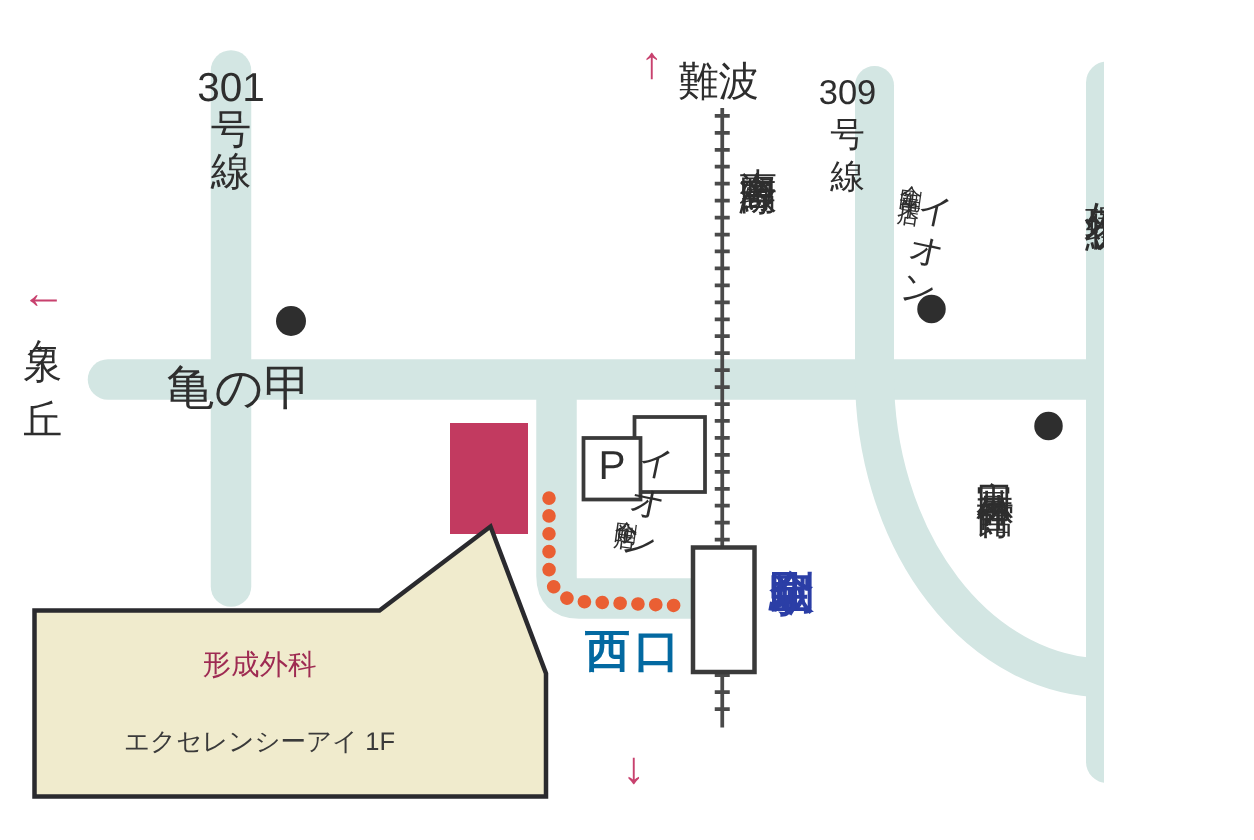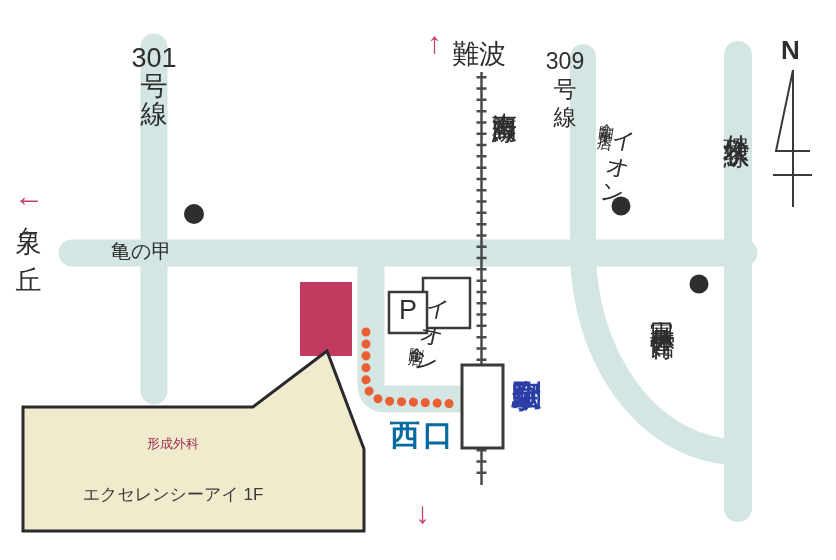--- a/index.html
+++ b/index.html
@@ -4,7 +4,7 @@
 <style>
   html,body{margin:0;padding:0;background:#fff;}
   #map-canvas{
-    position:relative;width:836px;height:560px;overflow:hidden;background:#fff;
+    position:relative;width:736px;height:560px;overflow:hidden;background:#fff;
     font-family:"Liberation Sans","DejaVu Sans",sans-serif;color:#2e2e2e;
   }
   #map-canvas svg{position:absolute;left:0;top:0;}

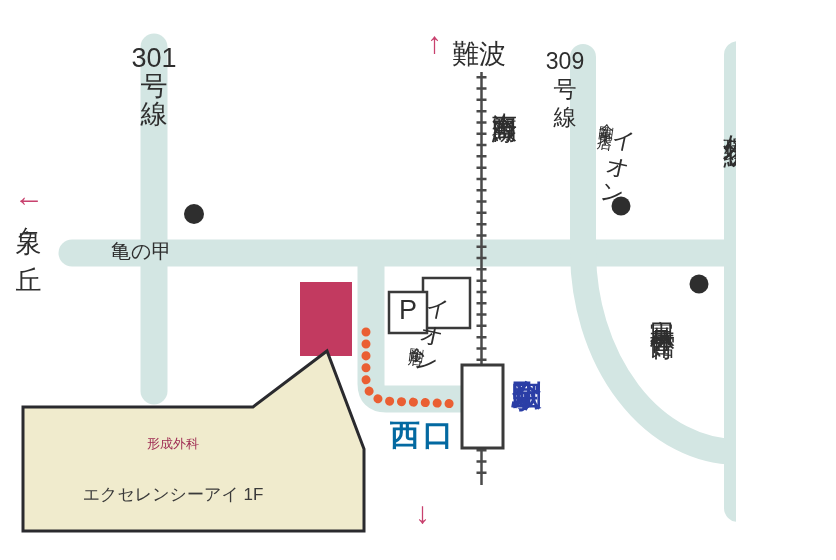--- a/index.html
+++ b/index.html
@@ -18,7 +18,7 @@
   #lbl-309{left:531px;top:47px;width:68px;font-size:23px;}
   #lbl-gaikan{left:723px;top:114px;font-size:26px;letter-spacing:3px;}
   #lbl-nankai{left:491px;top:92px;font-size:25px;letter-spacing:2px;}
-  #lbl-kamenoko{left:111px;top:241px;font-size:20px;}
+  #lbl-kamenoko{left:111px;top:241px;font-size:32px;}
   #arr-west{left:14px;top:180px;font-size:30px;}
   #lbl-izumi{left:15px;top:209px;font-size:26px;letter-spacing:3px;}
   #arr-north{left:427px;top:27px;font-size:30px;}

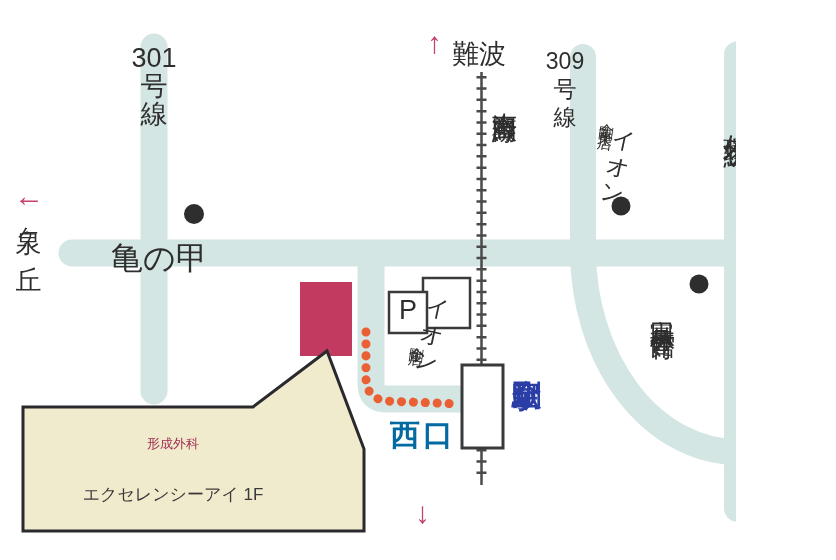--- a/index.html
+++ b/index.html
@@ -37,7 +37,7 @@
   #lbl-compass-n{left:781px;top:36px;font-size:26px;font-weight:bold;}
   #callout-text{left:23px;top:406px;width:300px;text-align:center;padding-top:9px;}
   .co-line1{font-size:29px;line-height:34px;color:#9e2b52;}
-  .co-line2{font-size:13px;line-height:24px;color:#9e2b52;}
+  .co-line2{font-size:19px;line-height:24px;color:#9e2b52;}
   .co-line3{font-size:17px;line-height:30px;color:#3a3a3a;margin-top:6px;}
 </style>
 </head>

